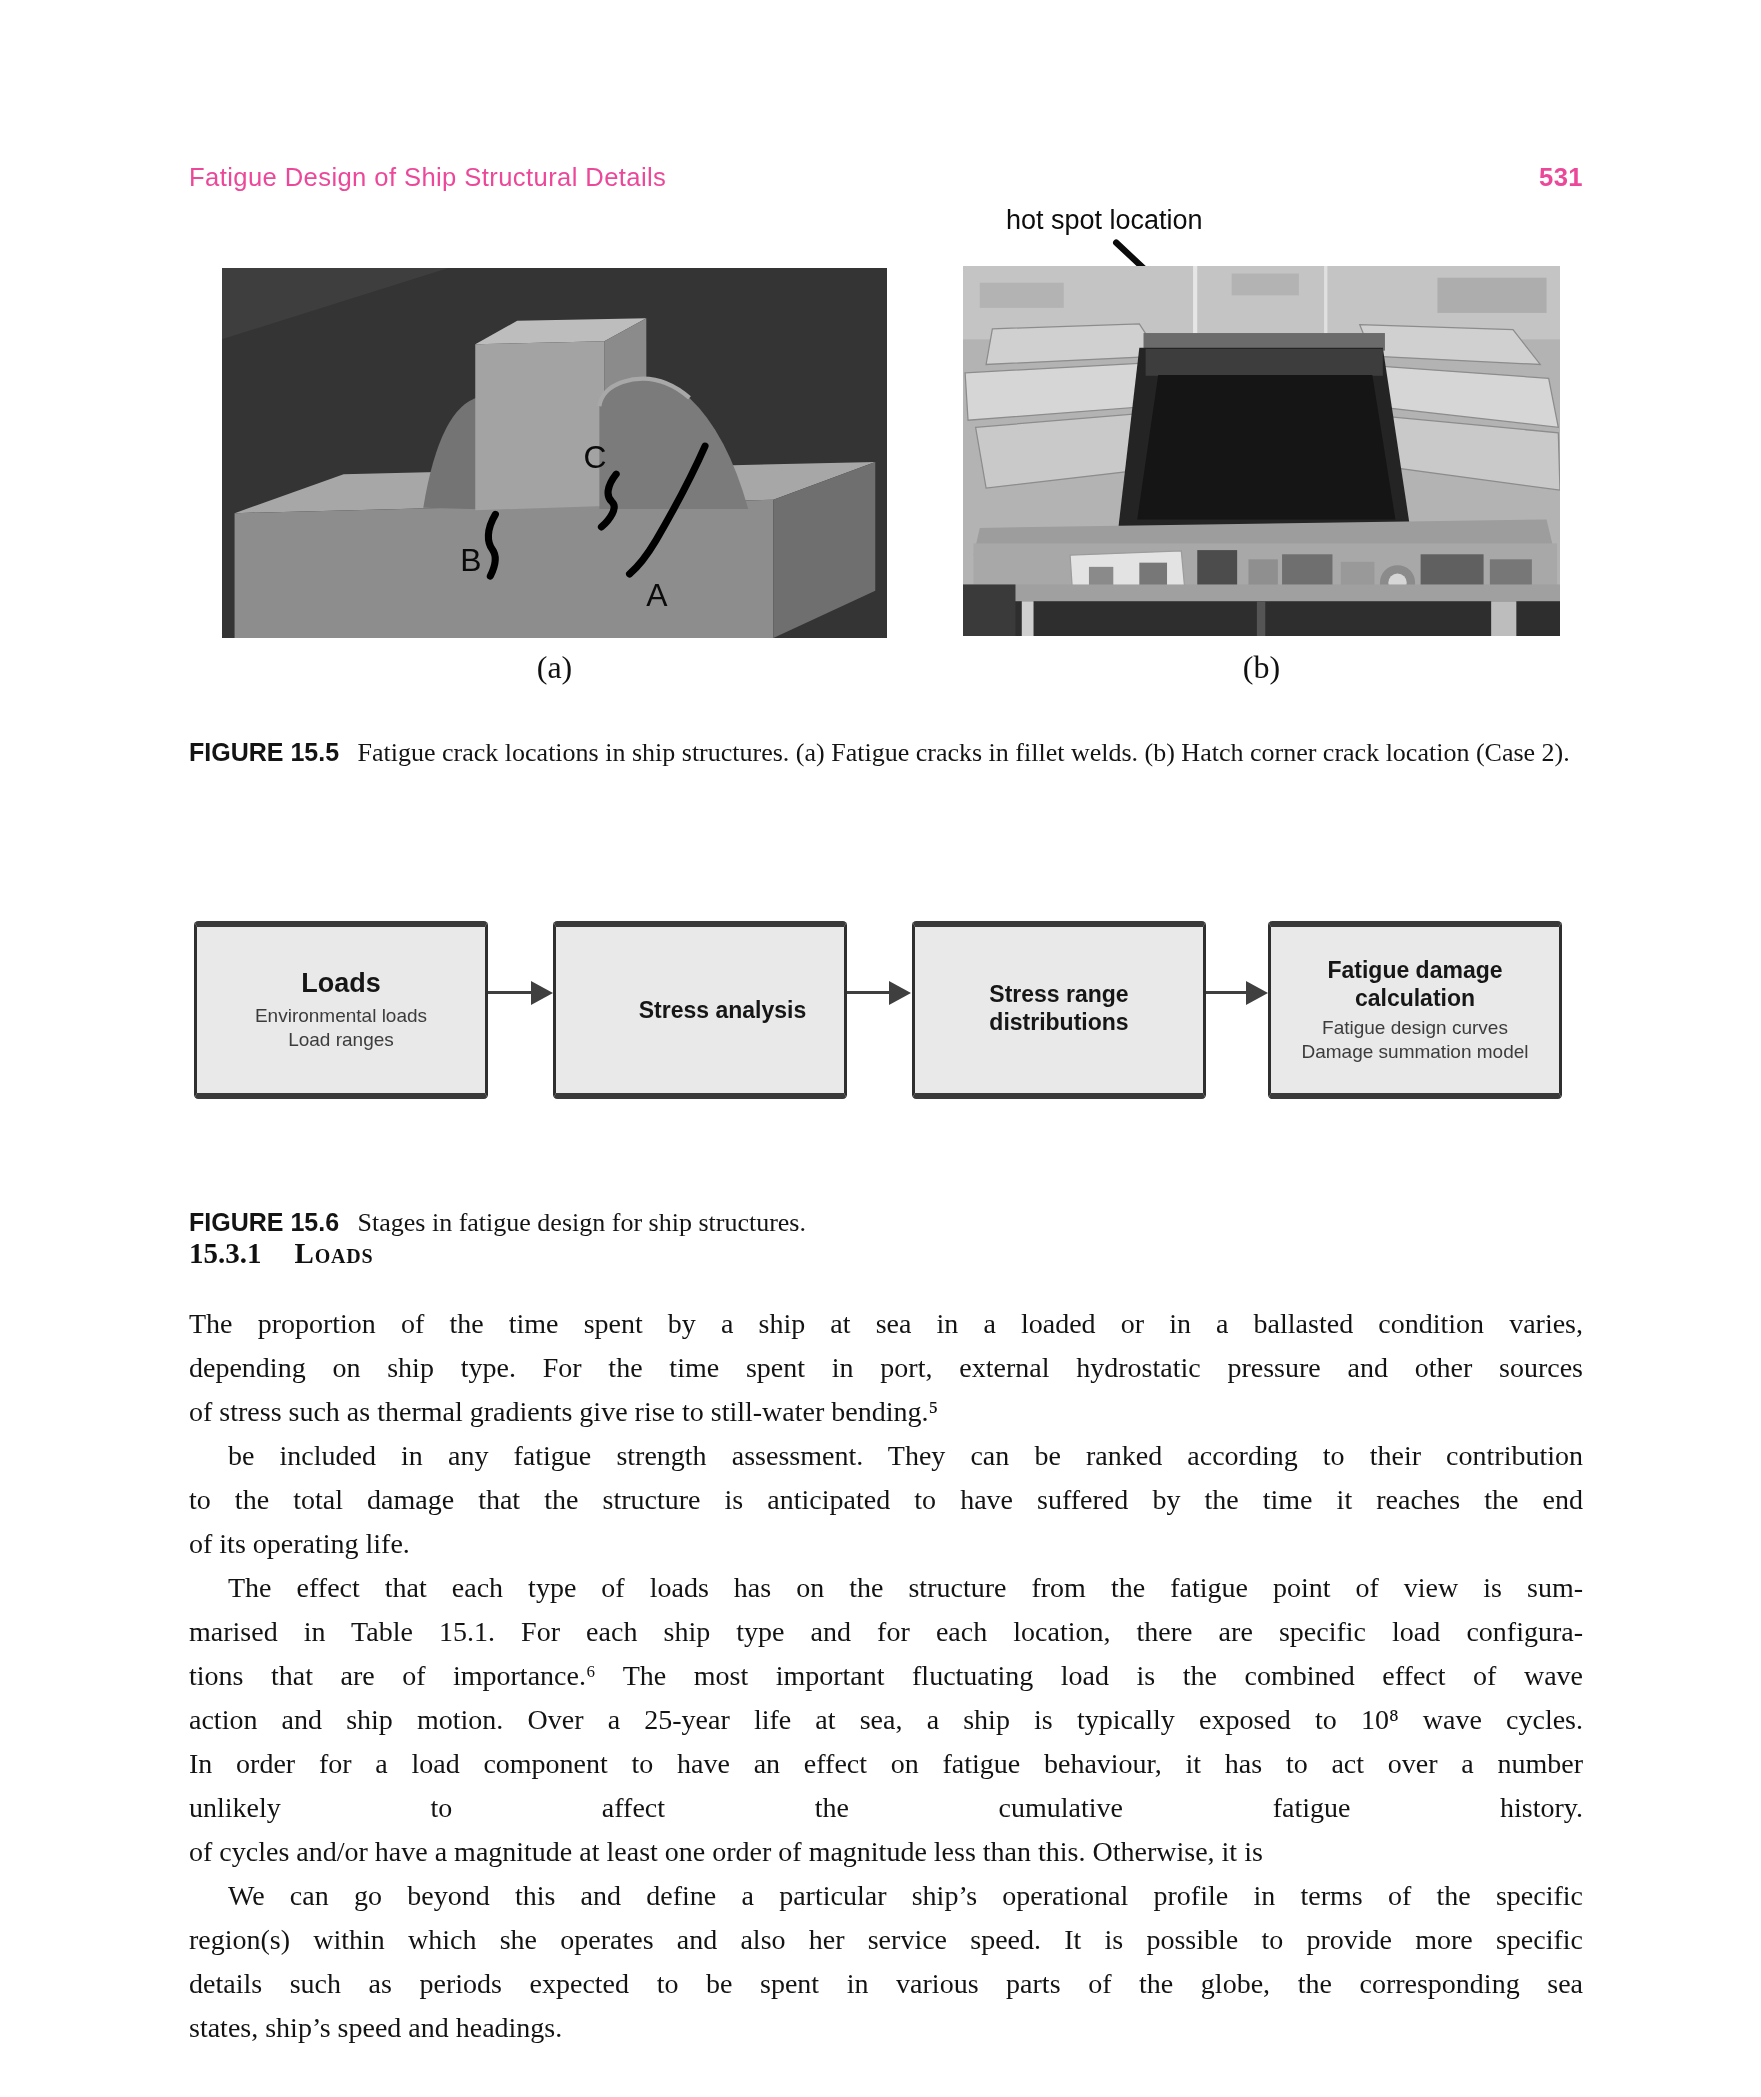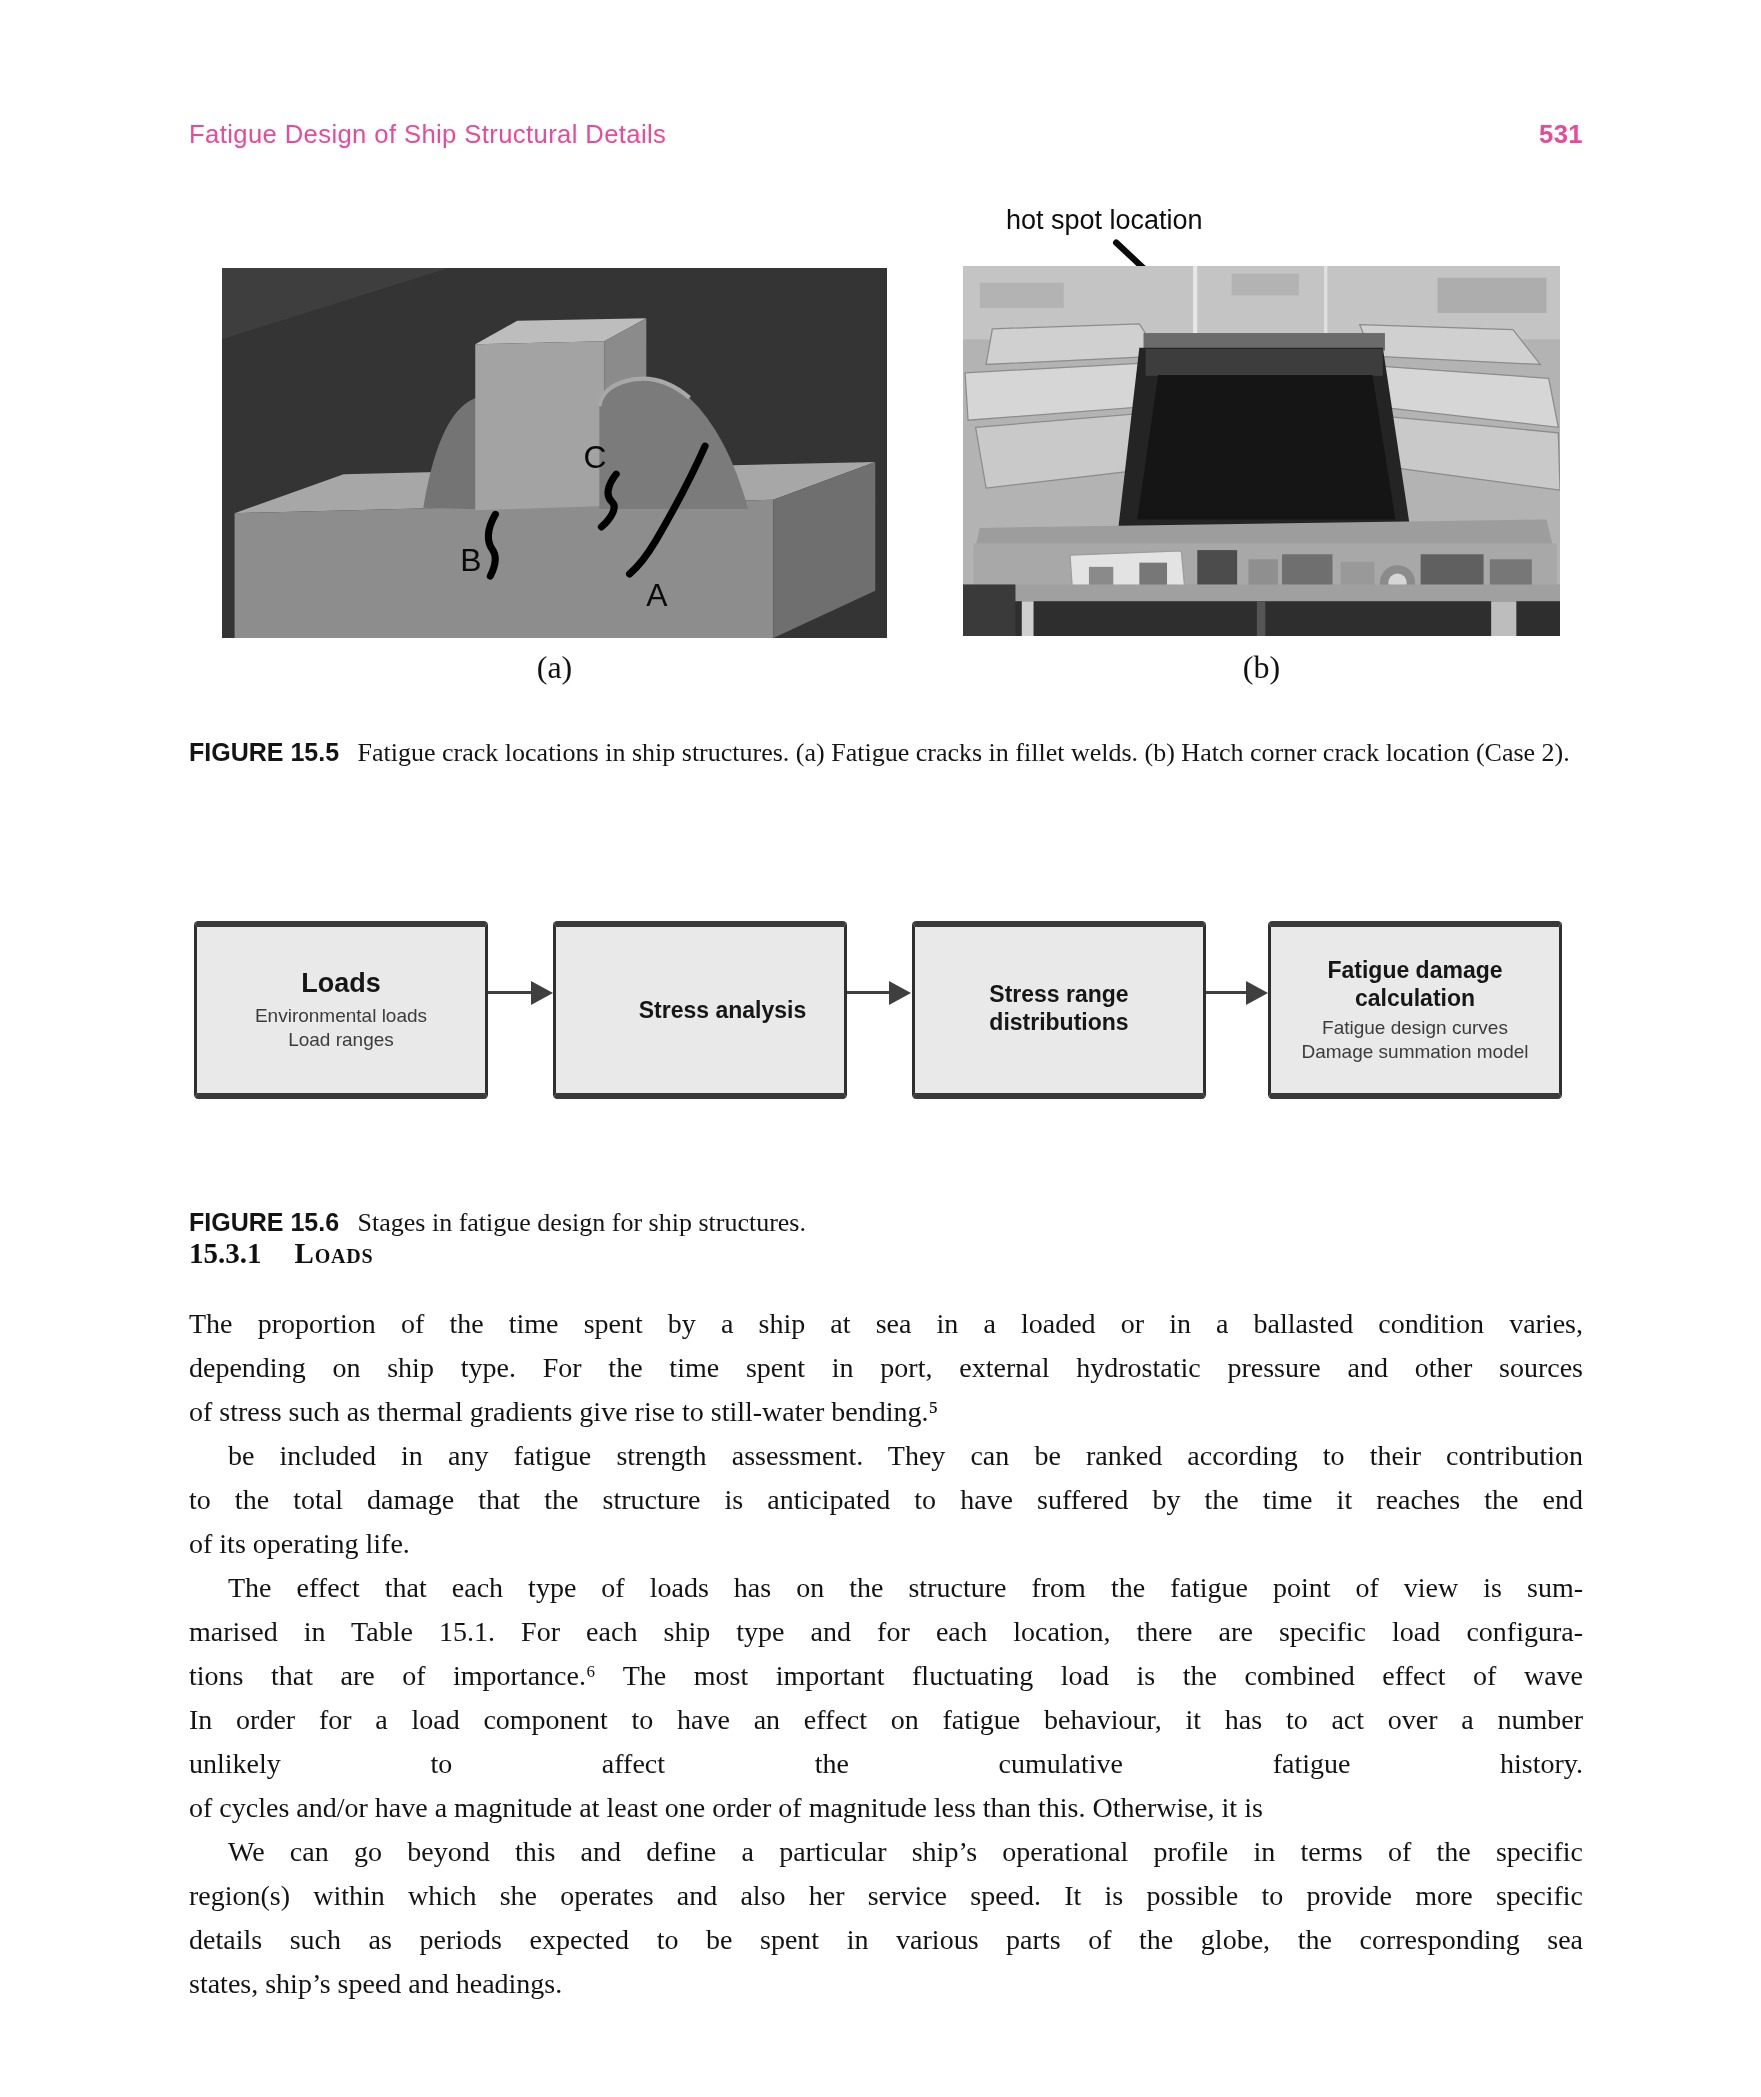--- a/index.html
+++ b/index.html
@@ -10,7 +10,7 @@
   .runhead{position:absolute;left:189px;top:120px;width:1394px;
            display:flex;justify-content:space-between;align-items:baseline;
            font-family:Liberation Sans, sans-serif;font-size:25.6px;color:#ec4899;letter-spacing:0.4px;}
-  .runhead .pagenum{font-weight:bold;}
+  .runhead .pagenum{font-weight:bold;margin-top:43px;}
 
   
   .fig-a{position:absolute;left:222px;top:268px;width:665px;height:370px;}

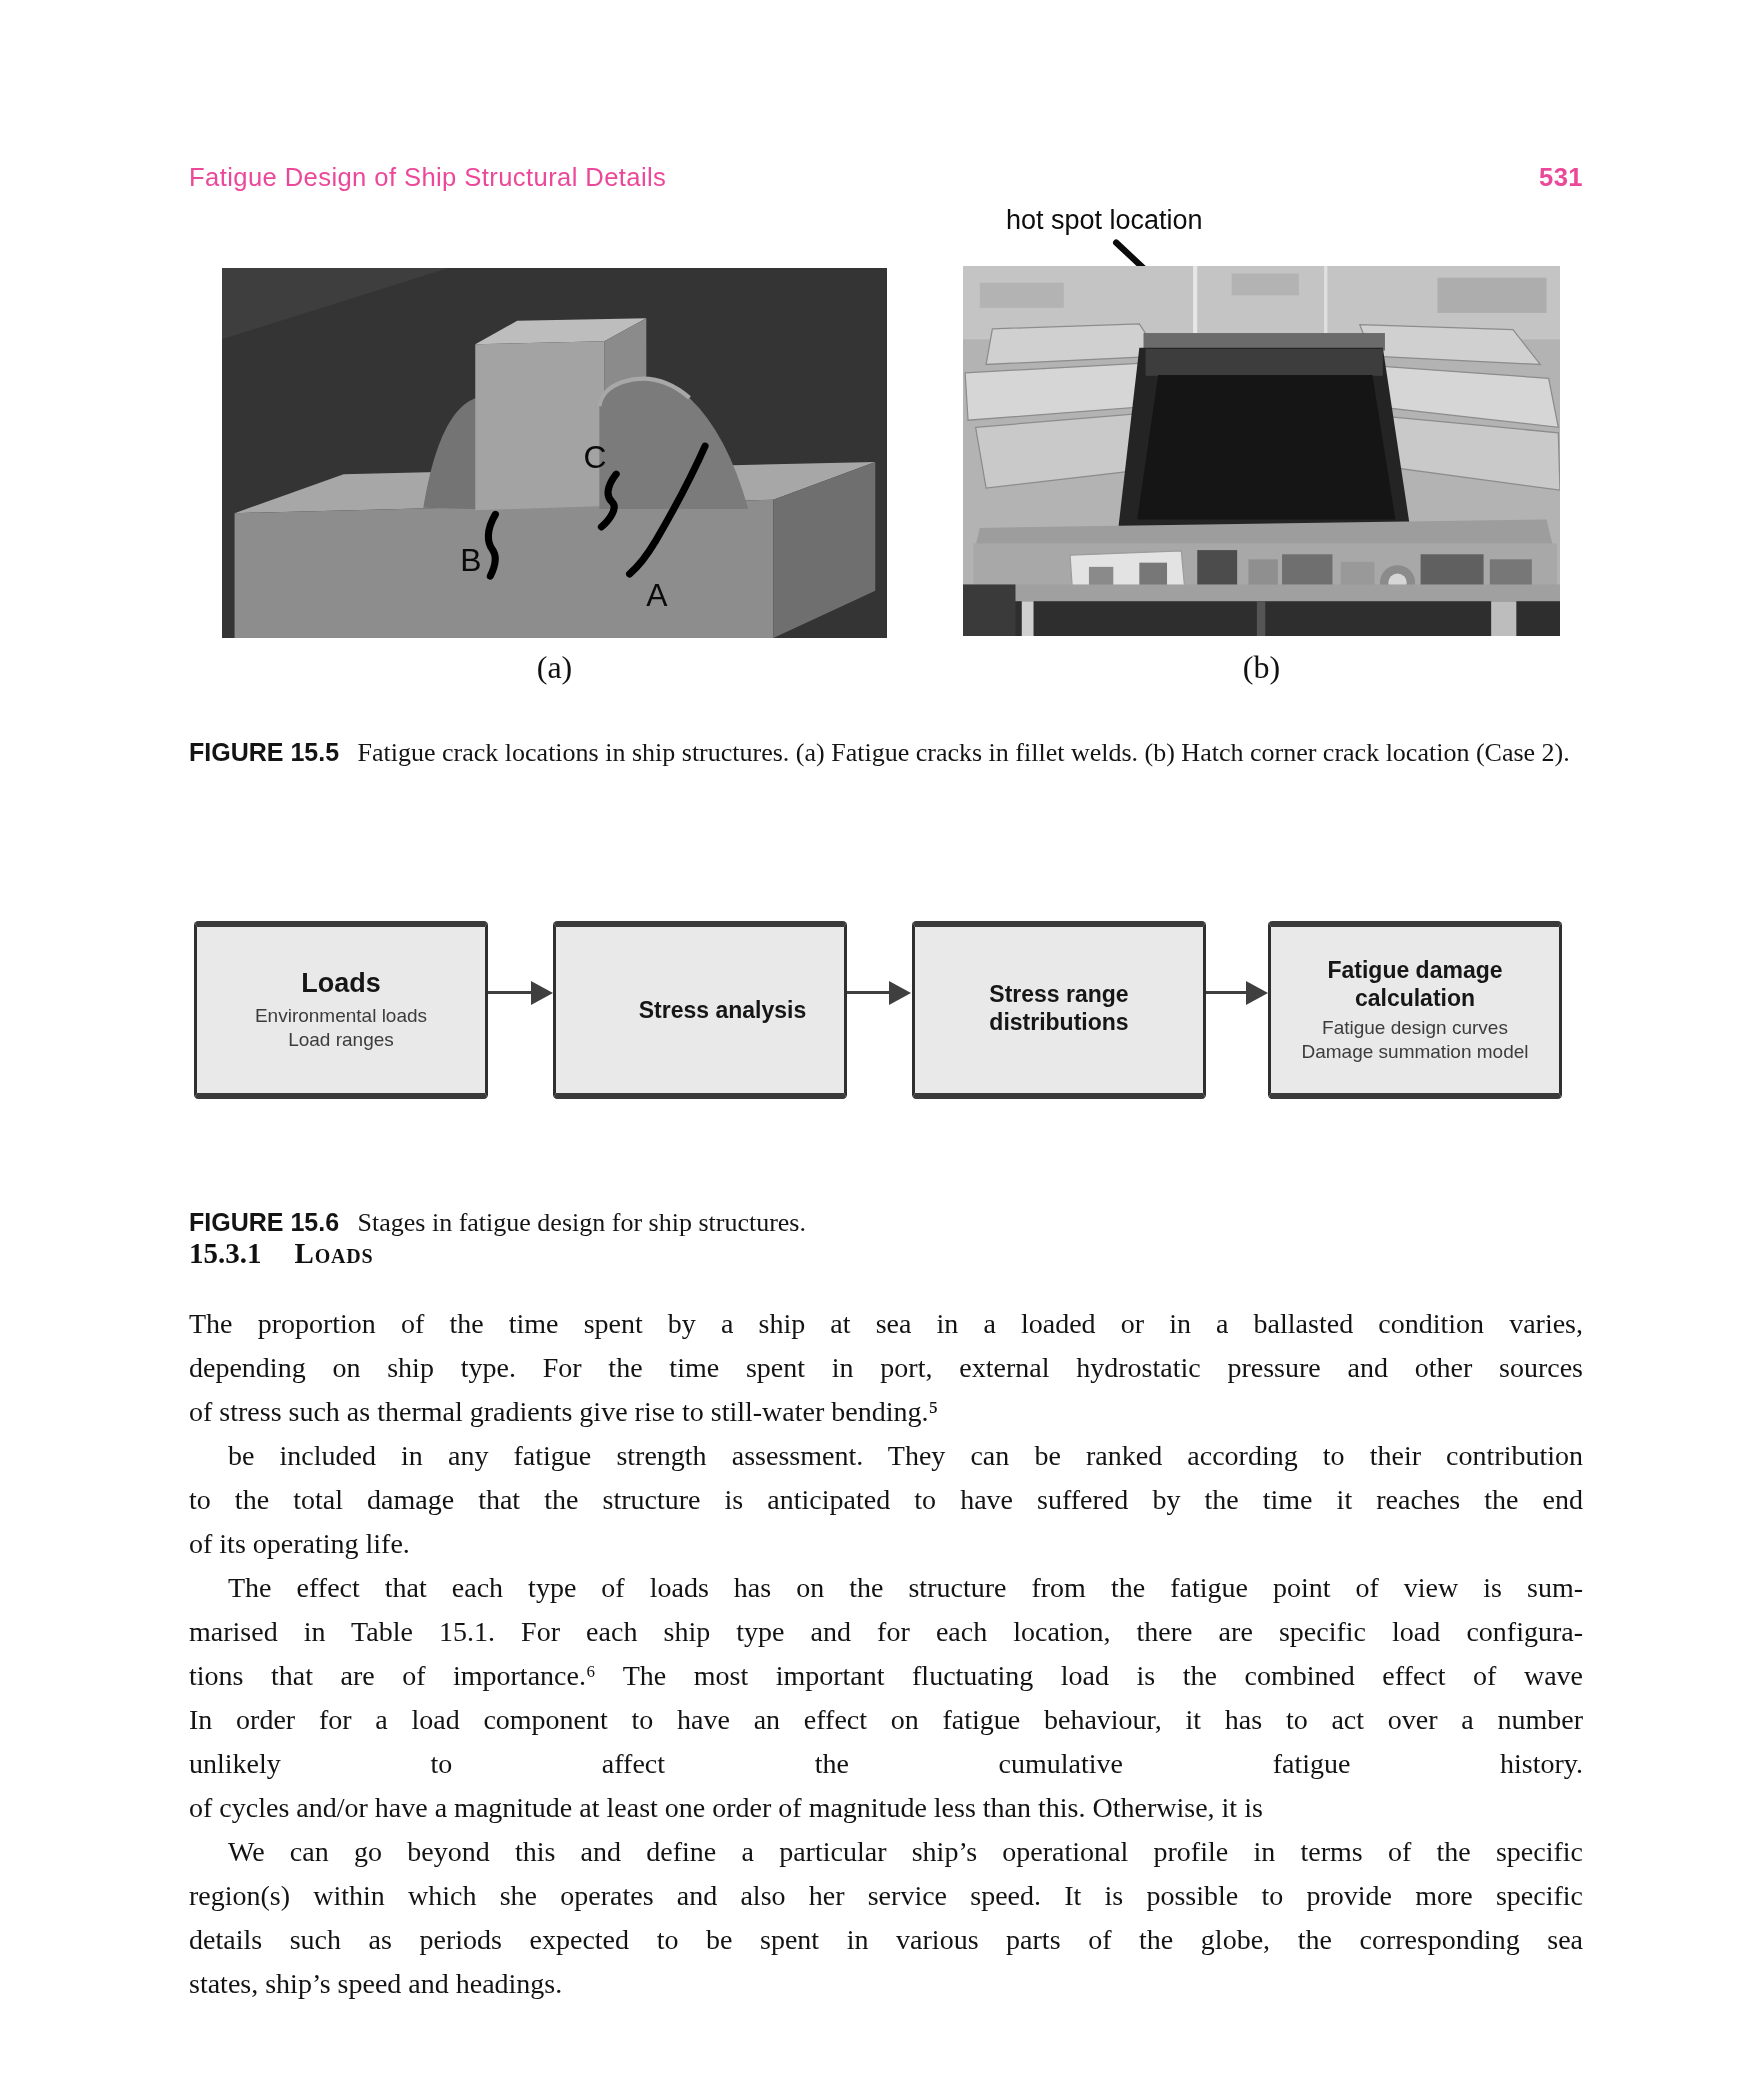--- a/index.html
+++ b/index.html
@@ -232,6 +232,7 @@
       <div class="line">The effect that each type of loads has on the structure from the fatigue point of view is sum-</div>
       <div class="line">marised in Table 15.1. For each ship type and for each location, there are specific load configura-</div>
       <div class="line">tions that are of importance.⁶ The most important fluctuating load is the combined effect of wave</div>
+      <div class="line">action and ship motion. Over a 25-year life at sea, a ship is typically exposed to 10⁸ wave cycles.</div>
       <div class="line">In order for a load component to have an effect on fatigue behaviour, it has to act over a number</div>
       <div class="line">unlikely to affect the cumulative fatigue history.</div>
       <div class="line">of cycles and/or have a magnitude at least one order of magnitude less than this. Otherwise, it is</div>

